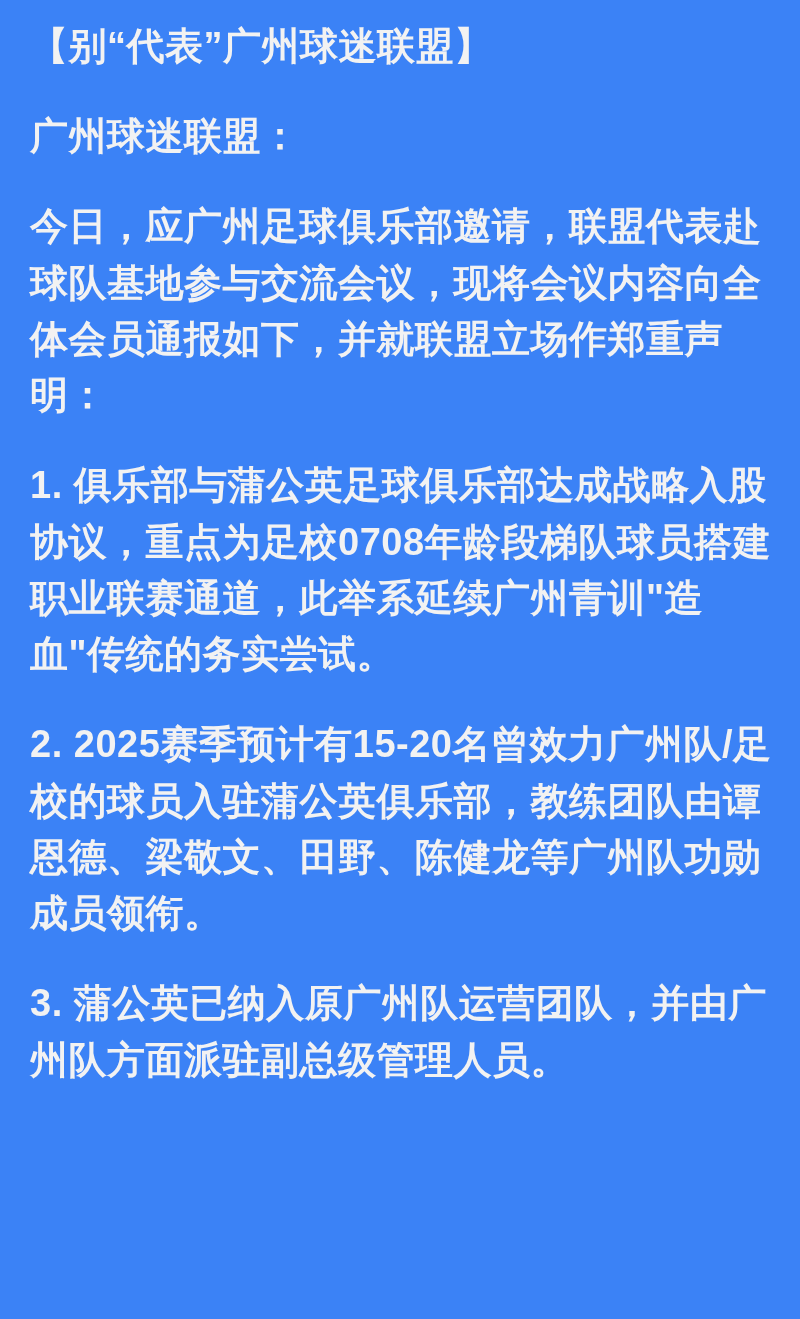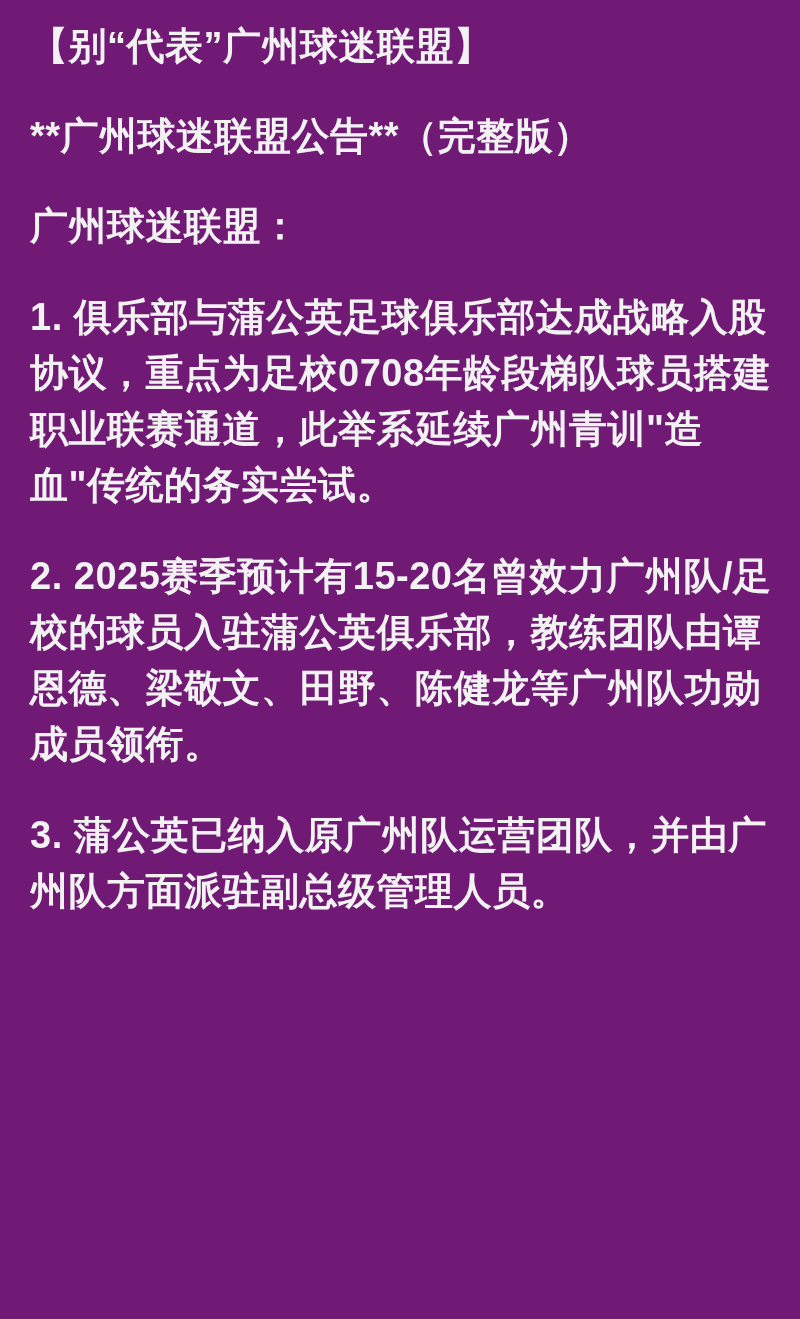--- a/index.html
+++ b/index.html
@@ -17,7 +17,7 @@
     position: relative;
     width: 800px;
     height: 1319px;
-    background: #701a75;
+    background: #3b82f6;
     box-sizing: border-box;
     padding: 18px 26px 0 30px;
   }

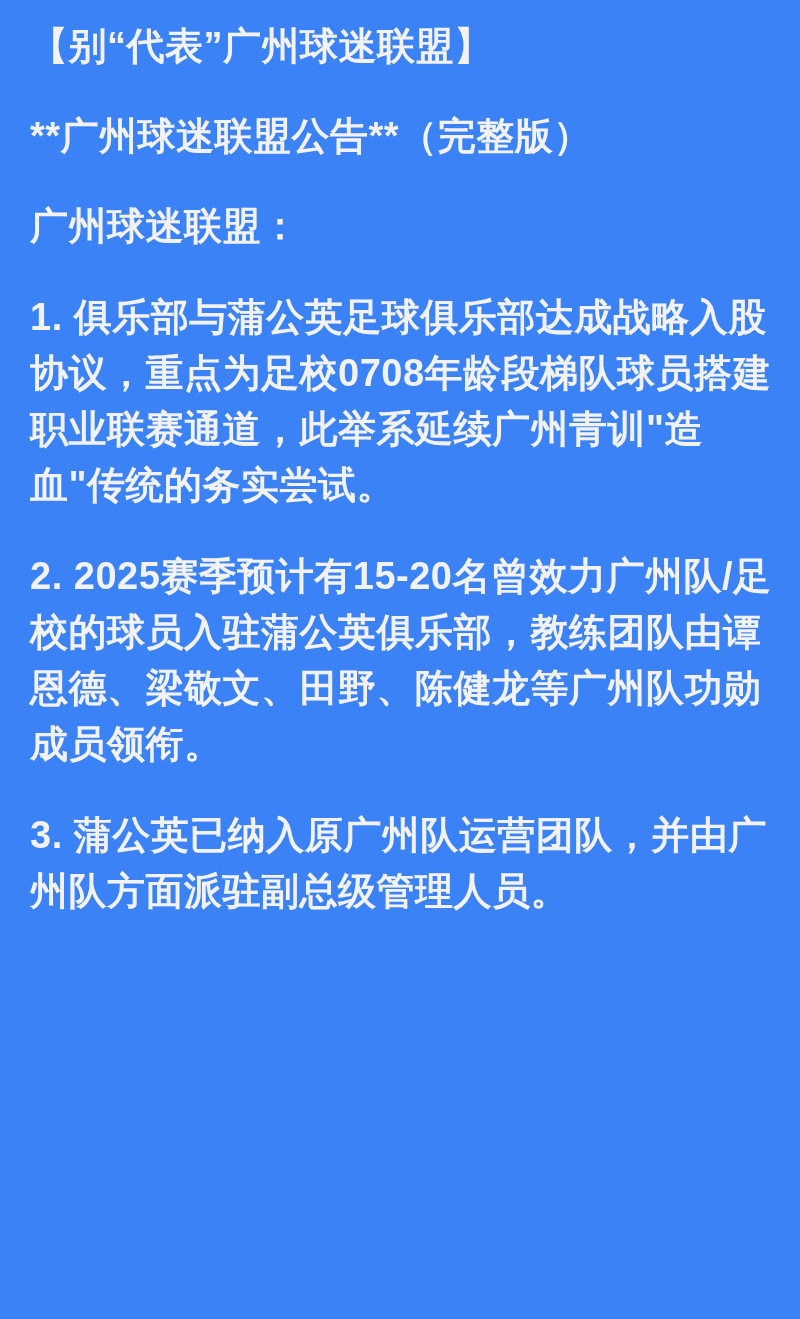--- a/index.html
+++ b/index.html
@@ -51,7 +51,6 @@
 <div class="page">
   <div class="doc">
     <p class="para">【别“代表”广州球迷联盟】</p>
-    <p class="para">**广州球迷联盟公告**（完整版）</p>
     <p class="para">广州球迷联盟：</p>
     <p class="para sub">1. 俱乐部与蒲公英足球俱乐部达成战略入股协议，重点为足校0708年龄段梯队球员搭建职业联赛通道，此举系延续广州青训"造血"传统的务实尝试。</p>
     <p class="para">2. 2025赛季预计有15-20名曾效力广州队/足校的球员入驻蒲公英俱乐部，教练团队由谭恩德、梁敬文、田野、陈健龙等广州队功勋成员领衔。</p>

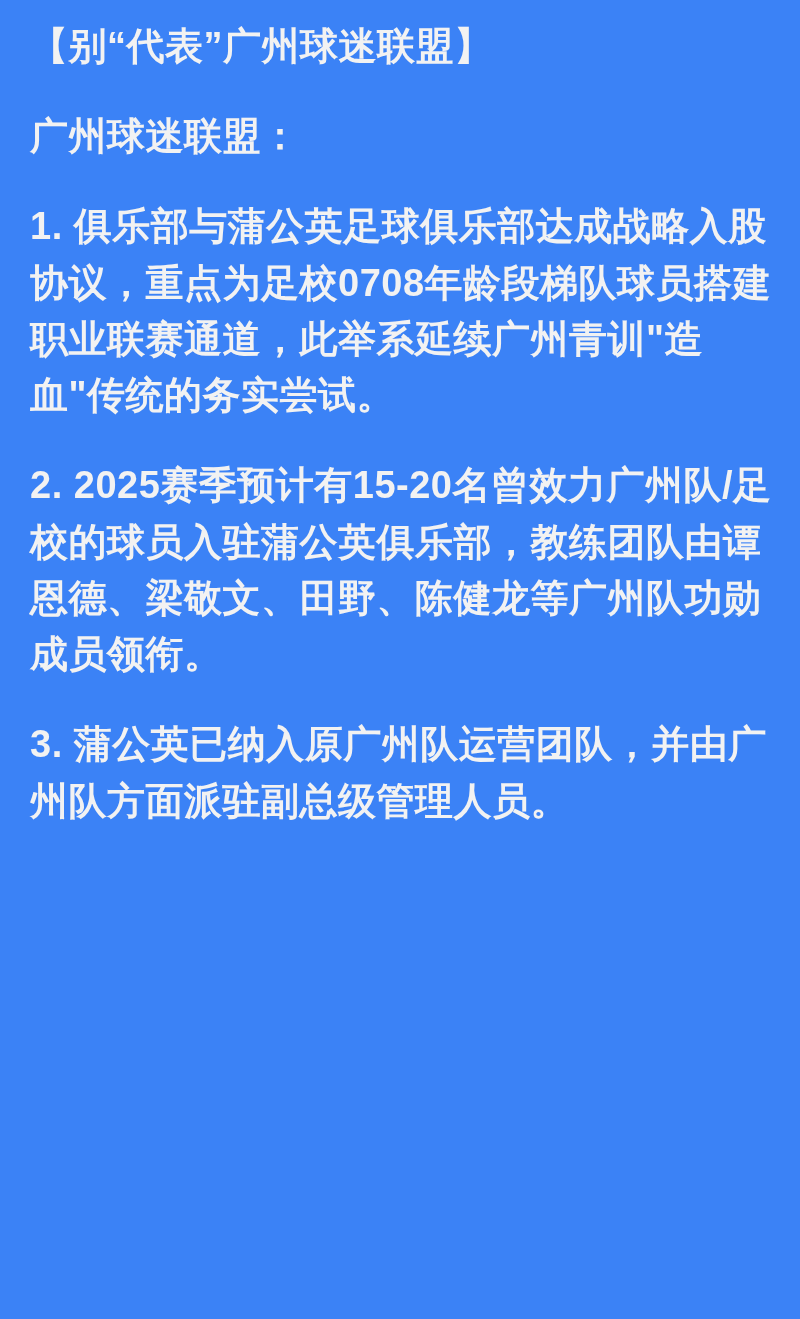--- a/index.html
+++ b/index.html
@@ -52,6 +52,7 @@
   <div class="doc">
     <p class="para">【别“代表”广州球迷联盟】</p>
     <p class="para">广州球迷联盟：</p>
+    <p class="para">今日，应广州足球俱乐部邀请，联盟代表赴球队基地参与交流会议，现将会议内容向全体会员通报如下，并就联盟立场作郑重声明：</p>
     <p class="para sub">1. 俱乐部与蒲公英足球俱乐部达成战略入股协议，重点为足校0708年龄段梯队球员搭建职业联赛通道，此举系延续广州青训"造血"传统的务实尝试。</p>
     <p class="para">2. 2025赛季预计有15-20名曾效力广州队/足校的球员入驻蒲公英俱乐部，教练团队由谭恩德、梁敬文、田野、陈健龙等广州队功勋成员领衔。</p>
     <p class="para">3. 蒲公英已纳入原广州队运营团队，并由广州队方面派驻副总级管理人员。</p>

